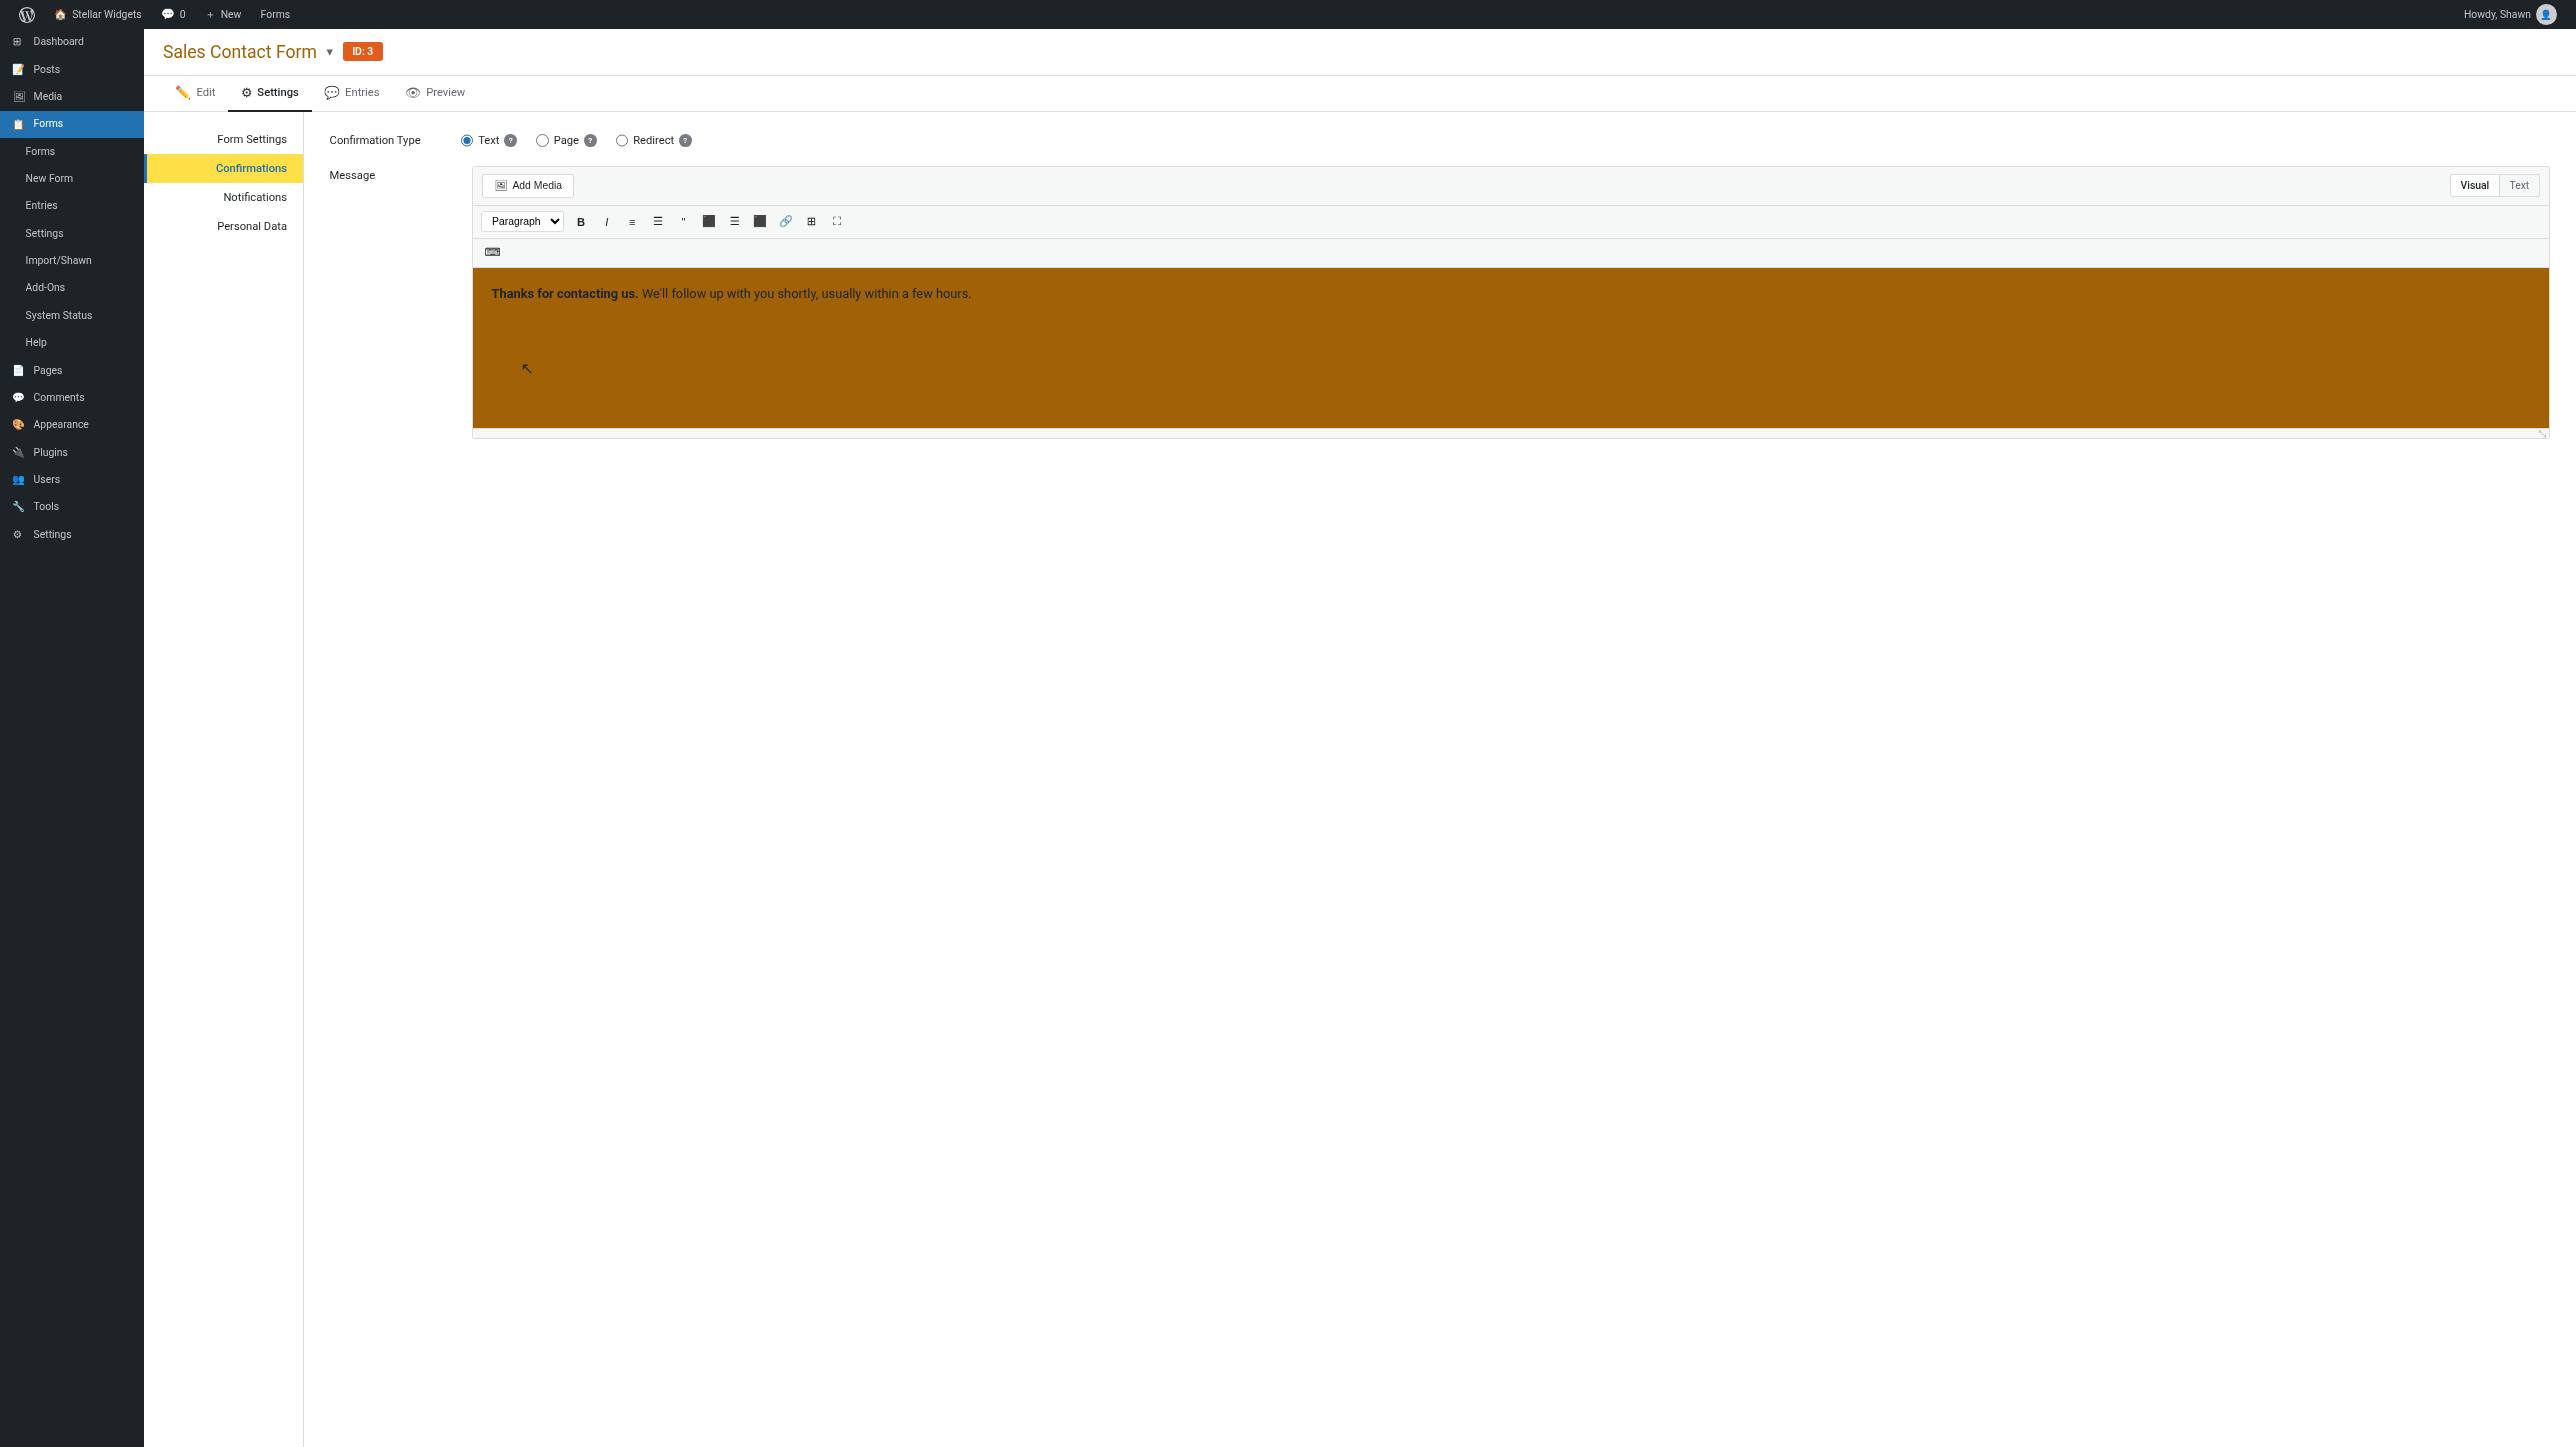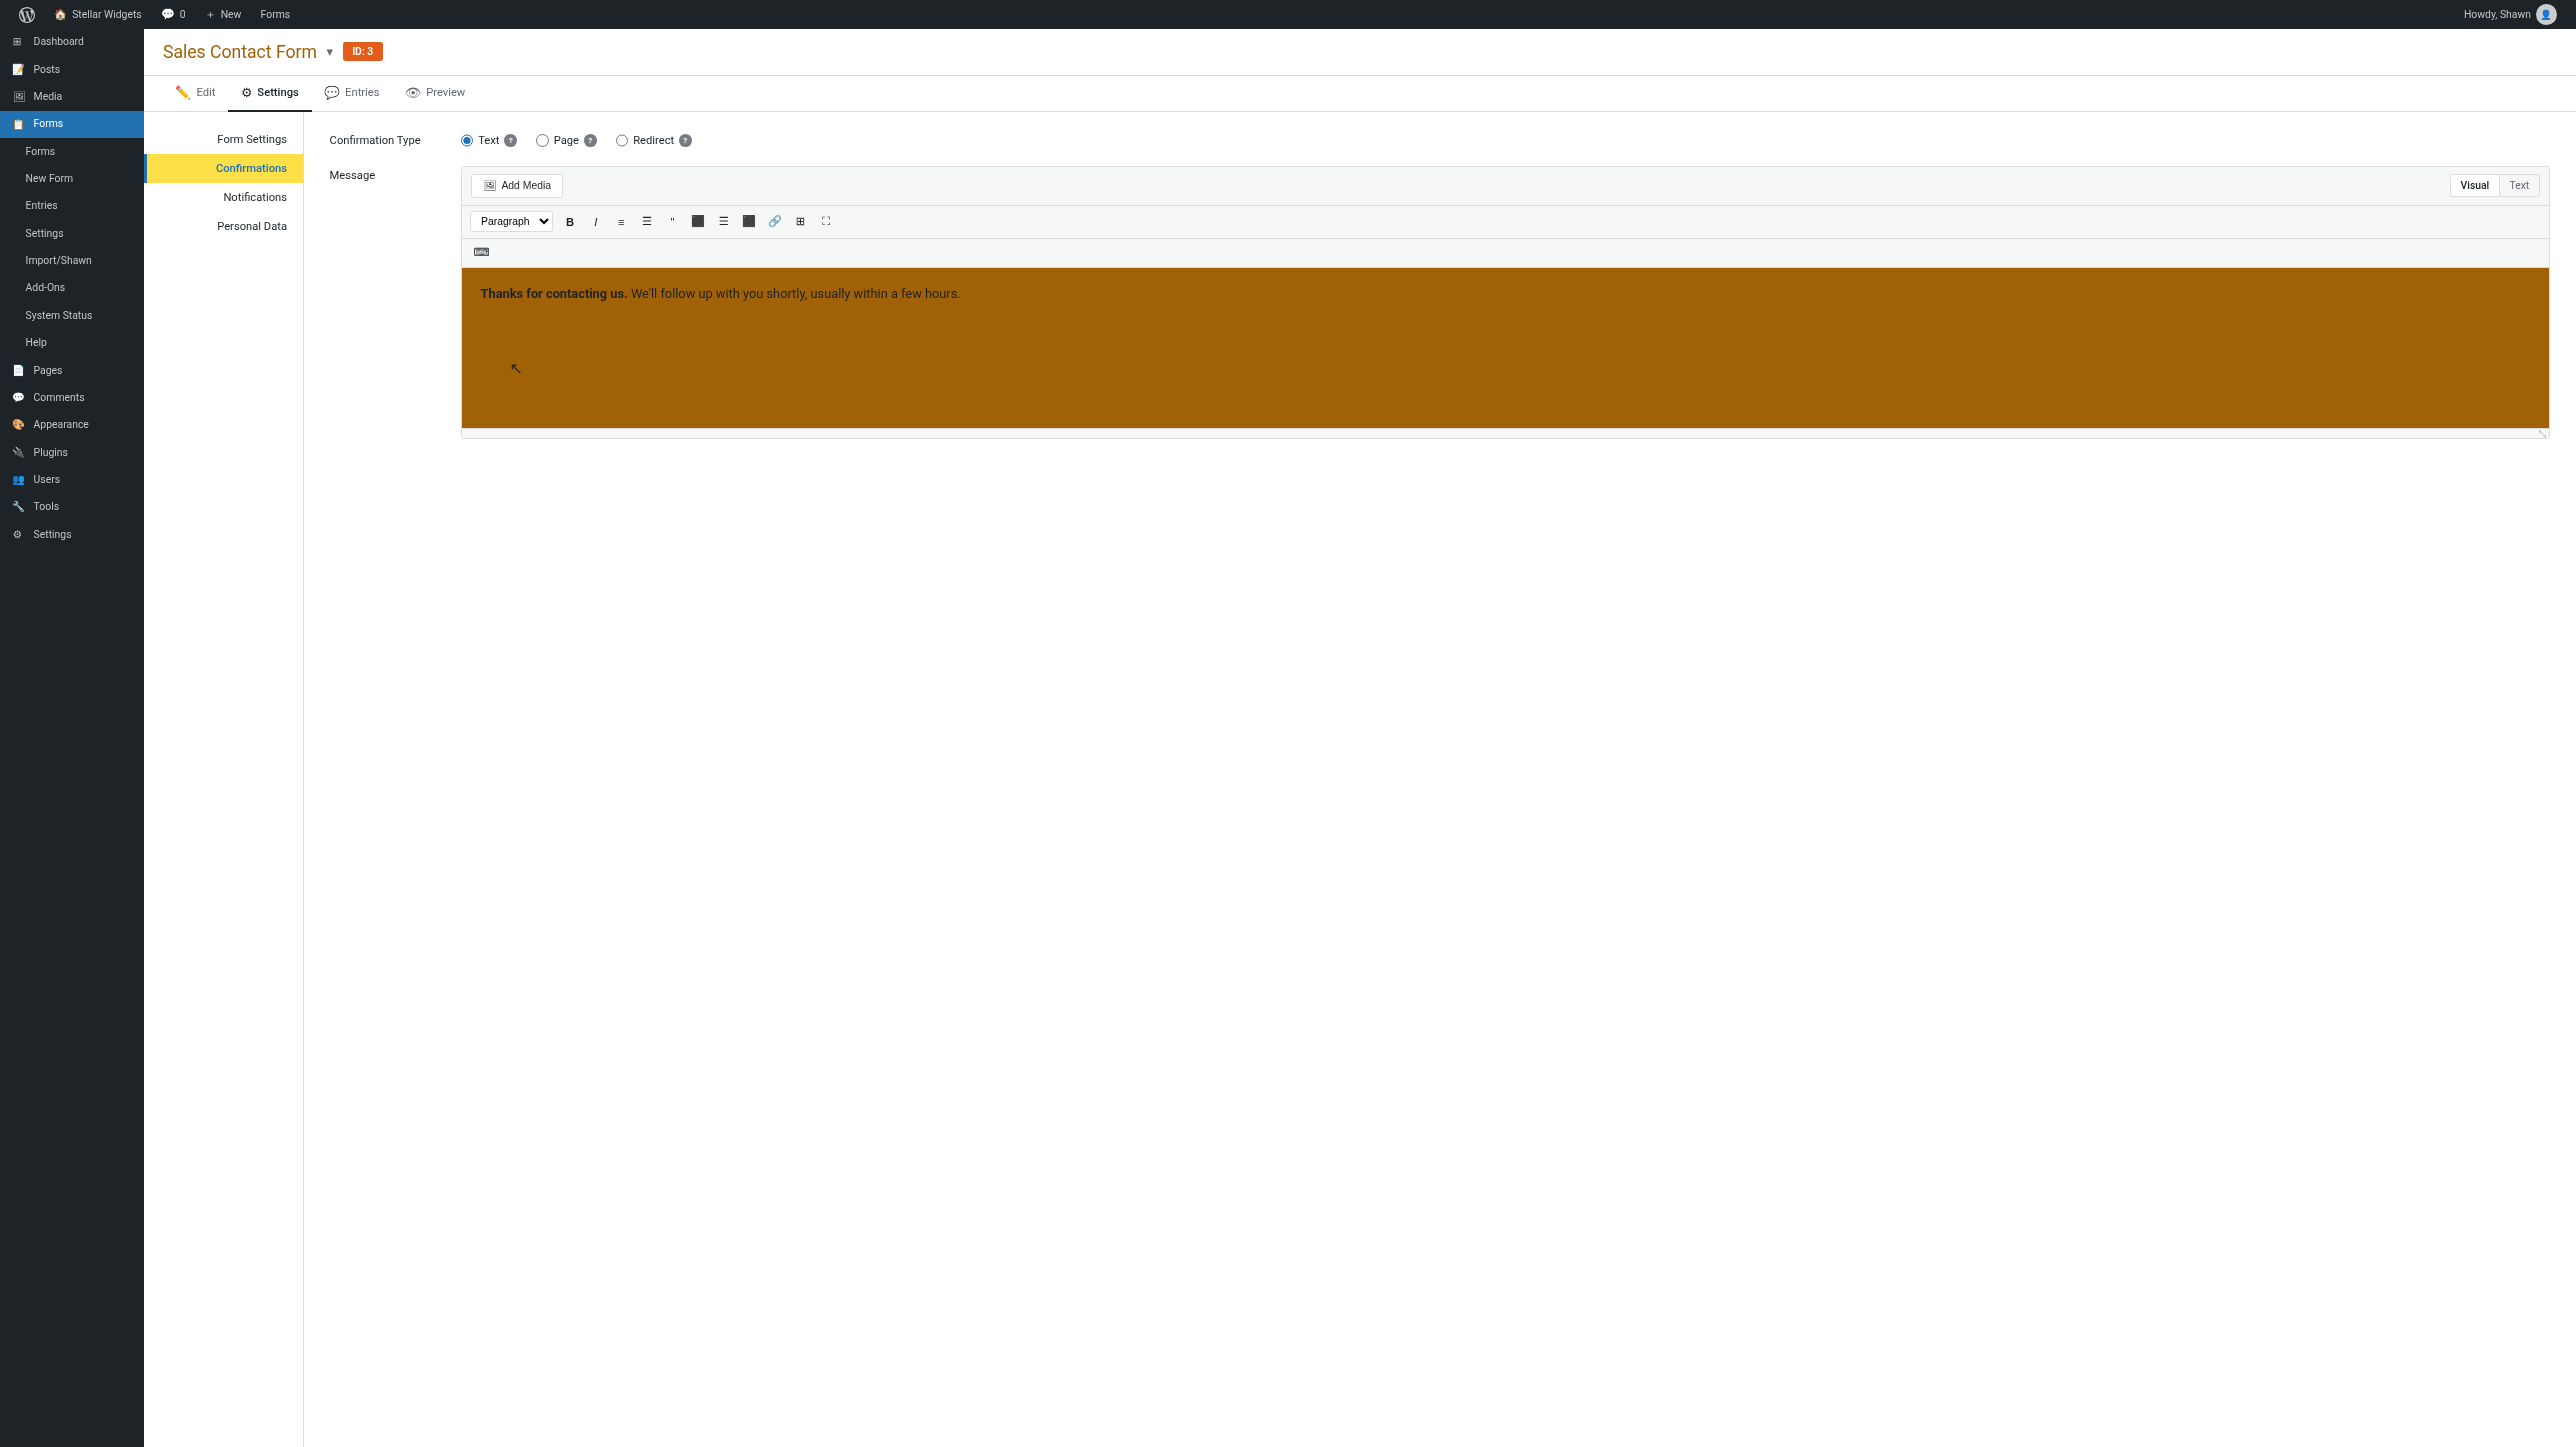--- a/index.html
+++ b/index.html
@@ -237,7 +237,7 @@
     .message-row {
       display: flex;
       align-items: flex-start;
-      gap: 19px;
+      gap: 30px;
     }
     .message-editor {
       flex: 1;

